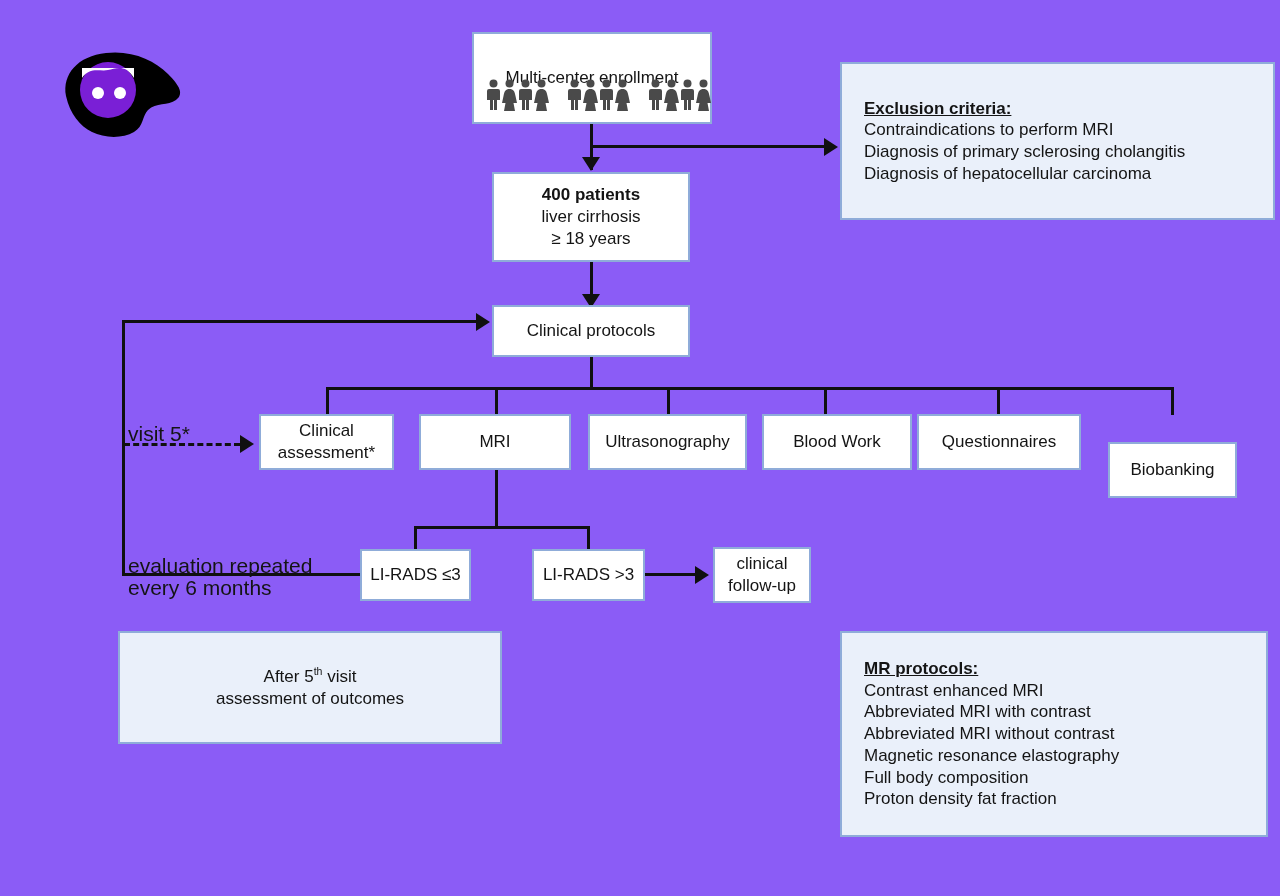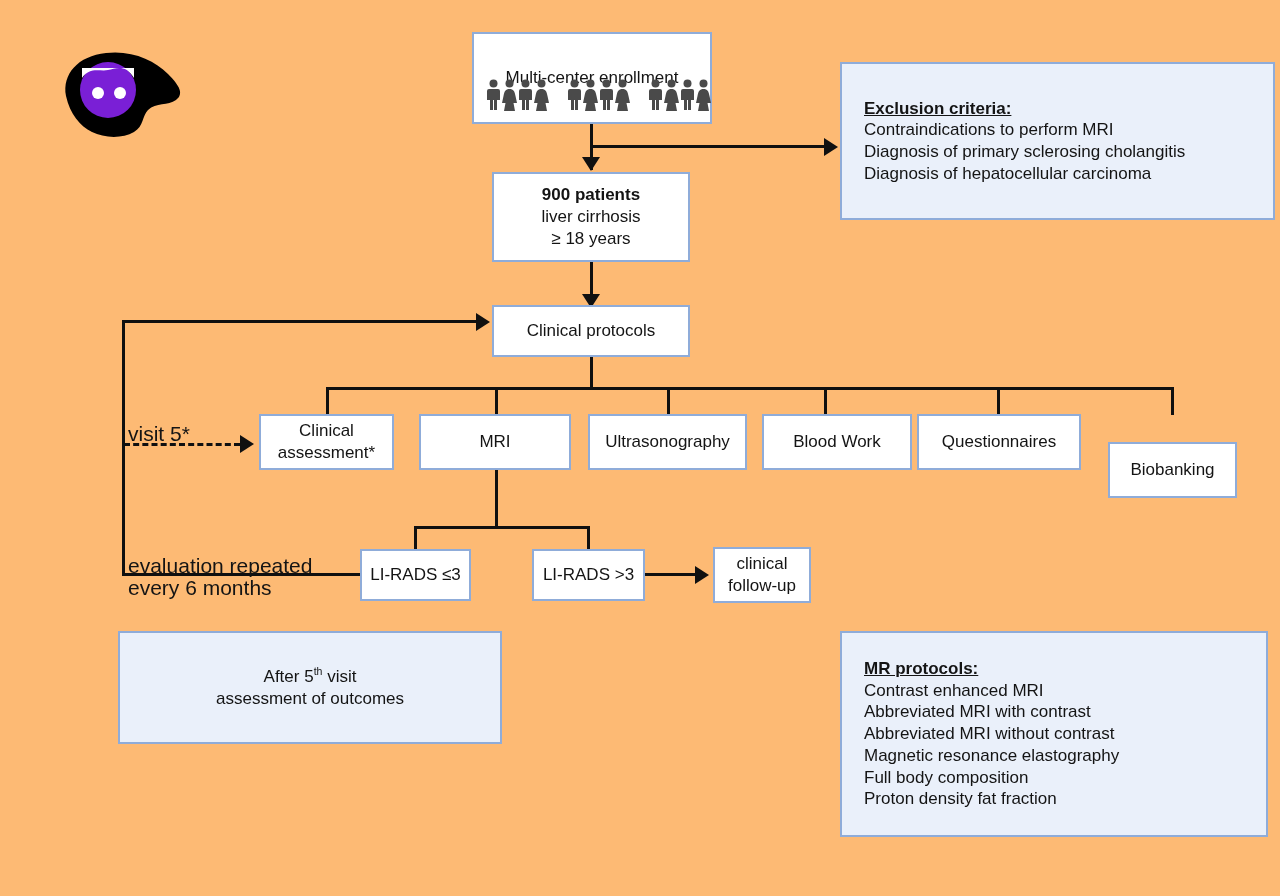--- a/index.html
+++ b/index.html
@@ -15,7 +15,7 @@
     position: relative;
     width: 1280px;
     height: 896px;
-    background: #fdba74;
+    background: #8b5cf6;
     overflow: hidden;
   }
   

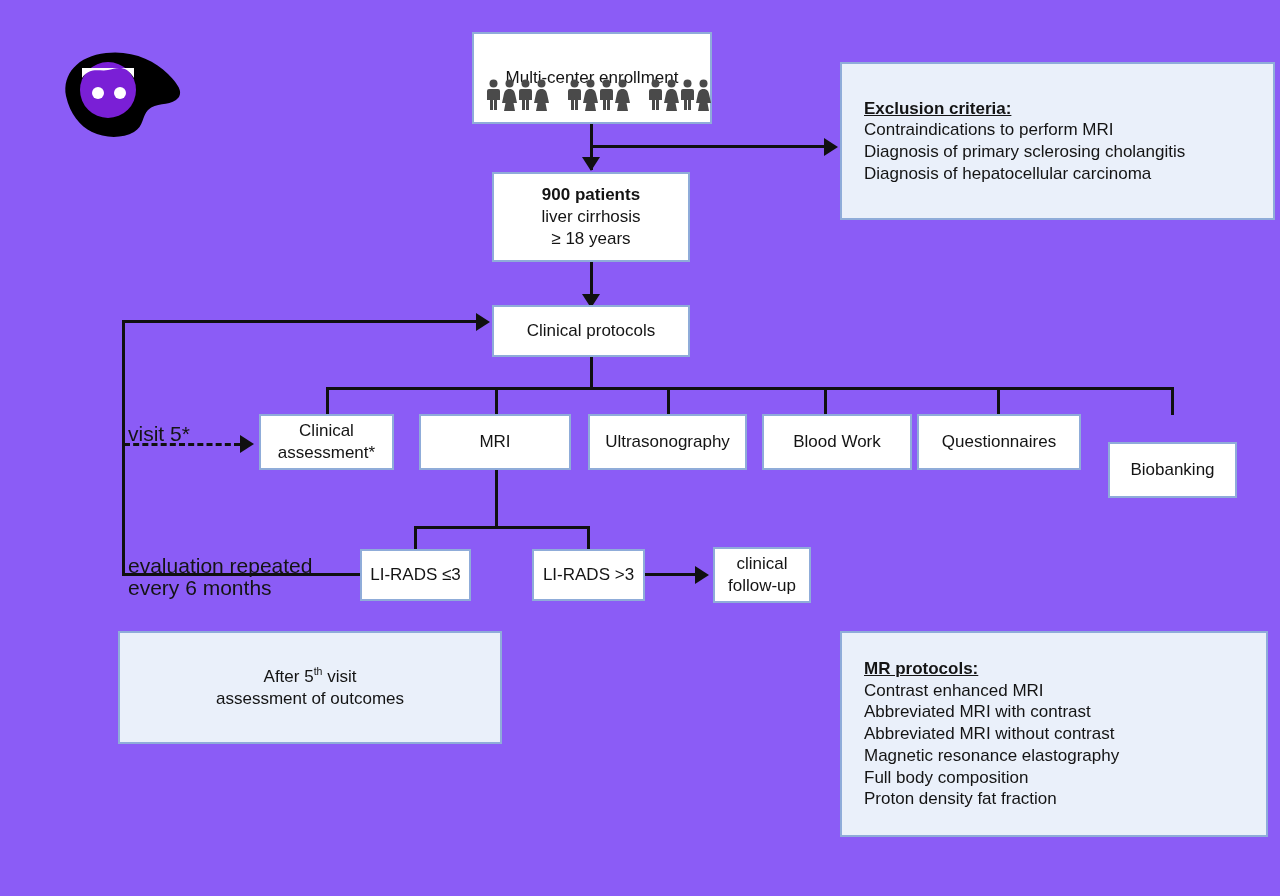--- a/index.html
+++ b/index.html
@@ -201,7 +201,7 @@
 
   <div class="box" style="left:492px; top:172px; width:198px; height:90px;">
     <div class="inner">
-      <div class="bold">900 patients</div>
+      <div class="bold">400 patients</div>
       <div>liver cirrhosis</div>
       <div>≥ 18 years</div>
     </div>

